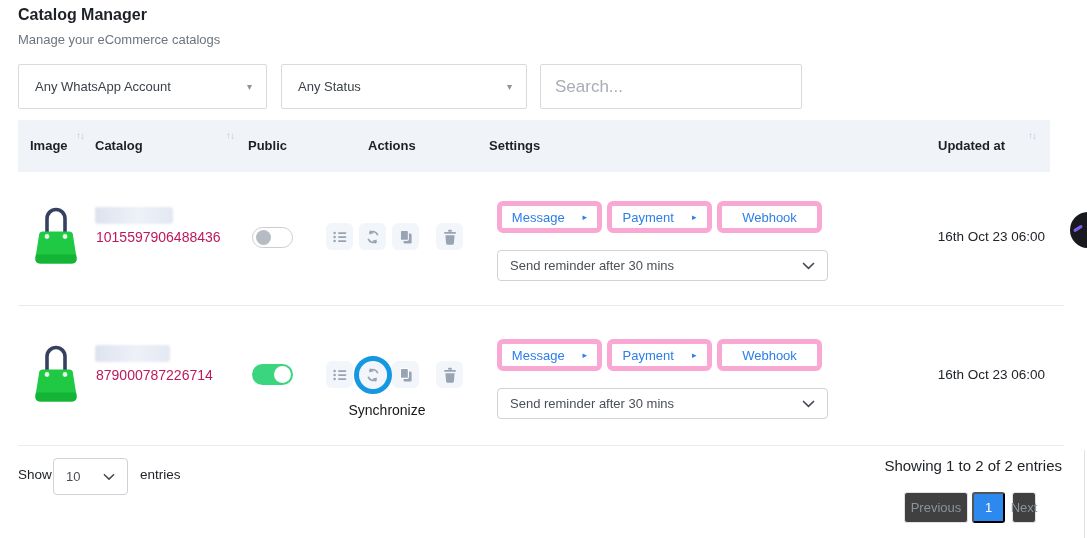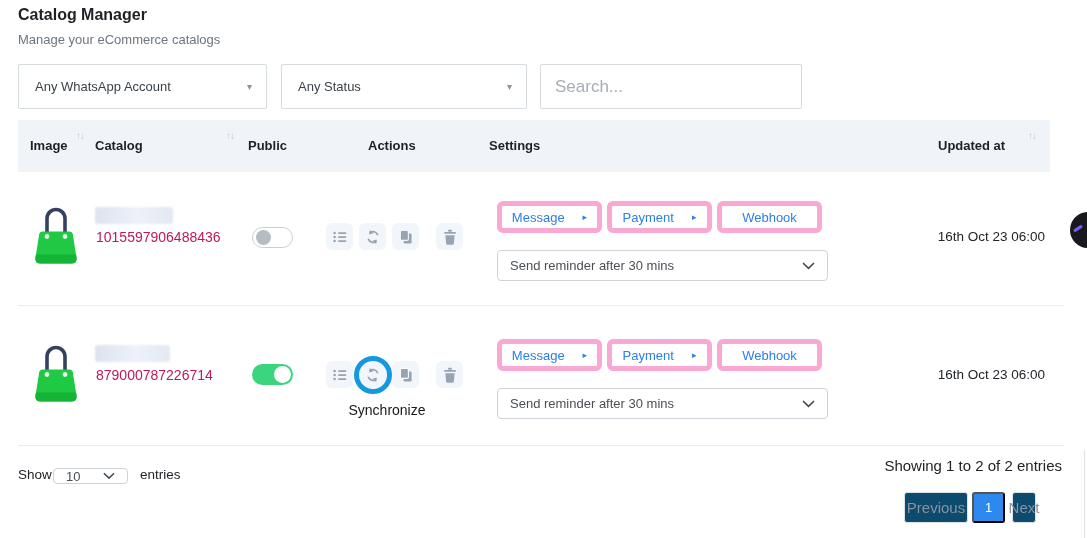--- a/index.html
+++ b/index.html
@@ -240,7 +240,7 @@
   <div class="hr" style="top:445px;"></div>
 
   <span class="ftext" style="left:18px;top:467px;">Show</span>
-  <div class="selbox" style="left:53px;top:468px;width:75px;height:16px;">
+  <div class="selbox" style="left:53px;top:458px;width:75px;height:37px;">
     <span>10</span>
     <svg width="12" height="8" viewBox="0 0 13 8">
       <polyline points="1.5,1.5 6.5,6.3 11.5,1.5" fill="none" stroke="#444b52" stroke-width="1.7" stroke-linecap="round"></polyline>

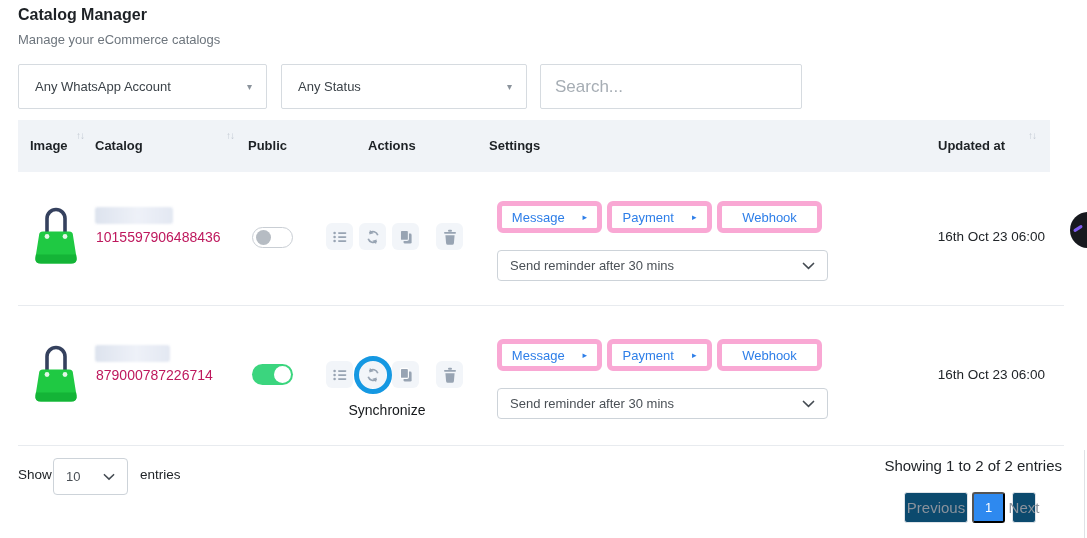--- a/index.html
+++ b/index.html
@@ -54,8 +54,8 @@
   .date { position:absolute; left:880px; width:165px; text-align:right; font-size:13.5px; color:#212529; }
 
   .ftext { position:absolute; font-size:13.5px; color:#212529; }
-  .pagbtn { position:absolute; top:492px; height:31px; background:#0c4a6e; border:1px solid #dfe3e8; border-radius:3px;
-    font-size:15px; color:#8a929c; display:flex; align-items:center; justify-content:center; cursor:pointer; }
+  .pagbtn { position:absolute; top:492px; height:31px; background:#404040; border:1px solid #dfe3e8; border-radius:3px;
+    font-size:13px; color:#8a929c; display:flex; align-items:center; justify-content:center; cursor:pointer; }
   .pagcur { position:absolute; top:492px; height:31px; width:33px; background:#2e89ef; border-radius:3px;
     color:#fff; font-size:13px; display:flex; align-items:center; justify-content:center; cursor:pointer; }
   .summary { position:absolute; left:850px; width:212px; top:457px; text-align:right; font-size:15px; color:#212529; }

